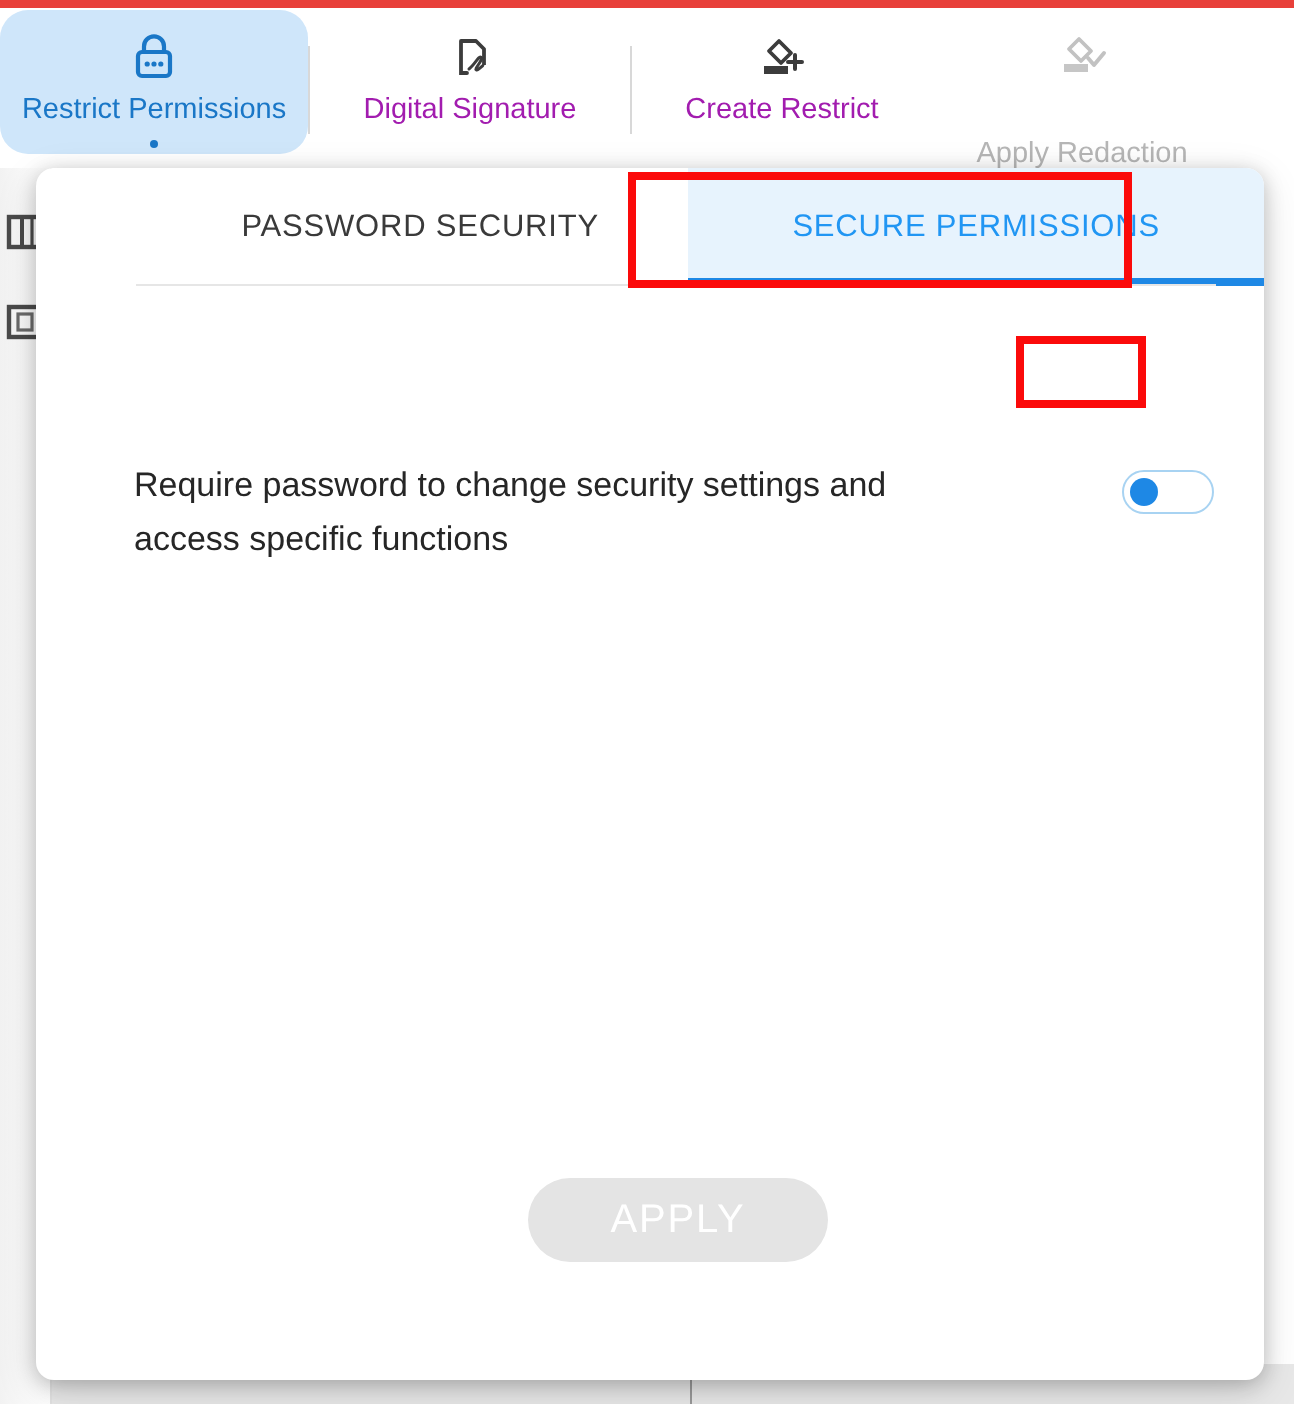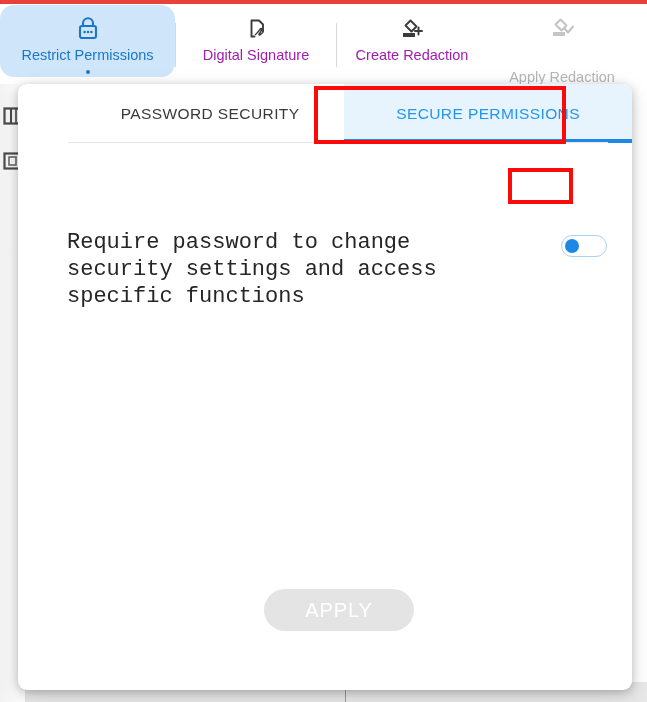--- a/index.html
+++ b/index.html
@@ -119,7 +119,7 @@
   }
 
   
-  .ti-restrict { width: 175px; }
+  .ti-restrict { width: 154px; }
   .ti-signature { width: 160px; }
   .ti-create { width: 150px; }
   .ti-apply { width: 150px; gap: 24px; }

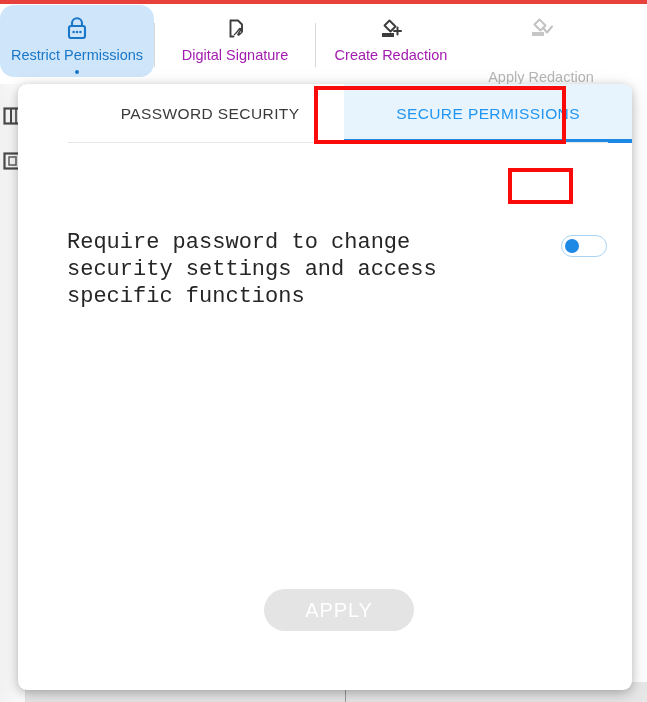--- a/index.html
+++ b/index.html
@@ -343,7 +343,7 @@
           <path d="M21.5 12.5v7M18 16h7" stroke="#3c3c3c" stroke-width="2" stroke-linecap="round"></path>
         </svg>
       </span>
-      <span class="tool-label">Create Redaction</span>
+      <span class="tool-label">Create Restrict</span>
     </div>
 
     <div class="tool-item disabled ti-apply">

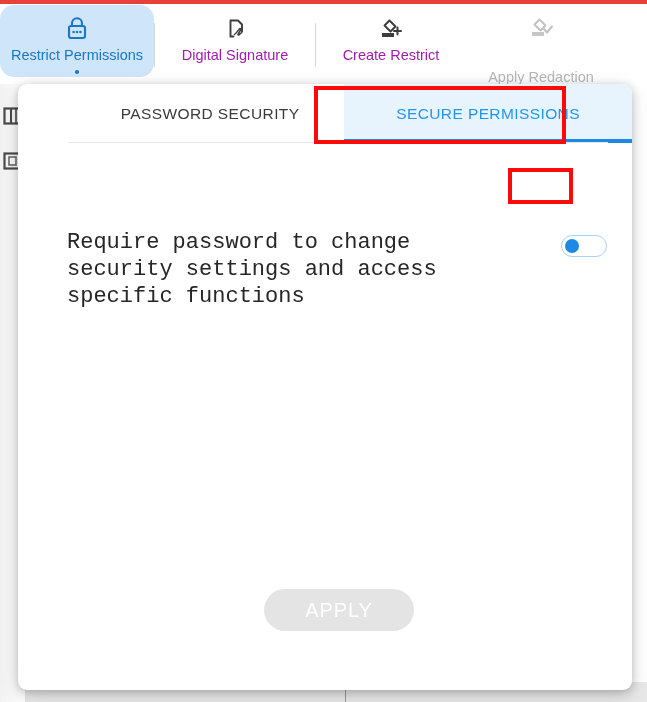--- a/index.html
+++ b/index.html
@@ -211,11 +211,10 @@
   }
 
   .setting-text {
-    font-size: 22px;
+    font-size: 17px;
     line-height: 27px;
     color: #262626;
     max-width: 420px;
-    font-family: Liberation Mono, monospace;
   }
 
   .toggle {

